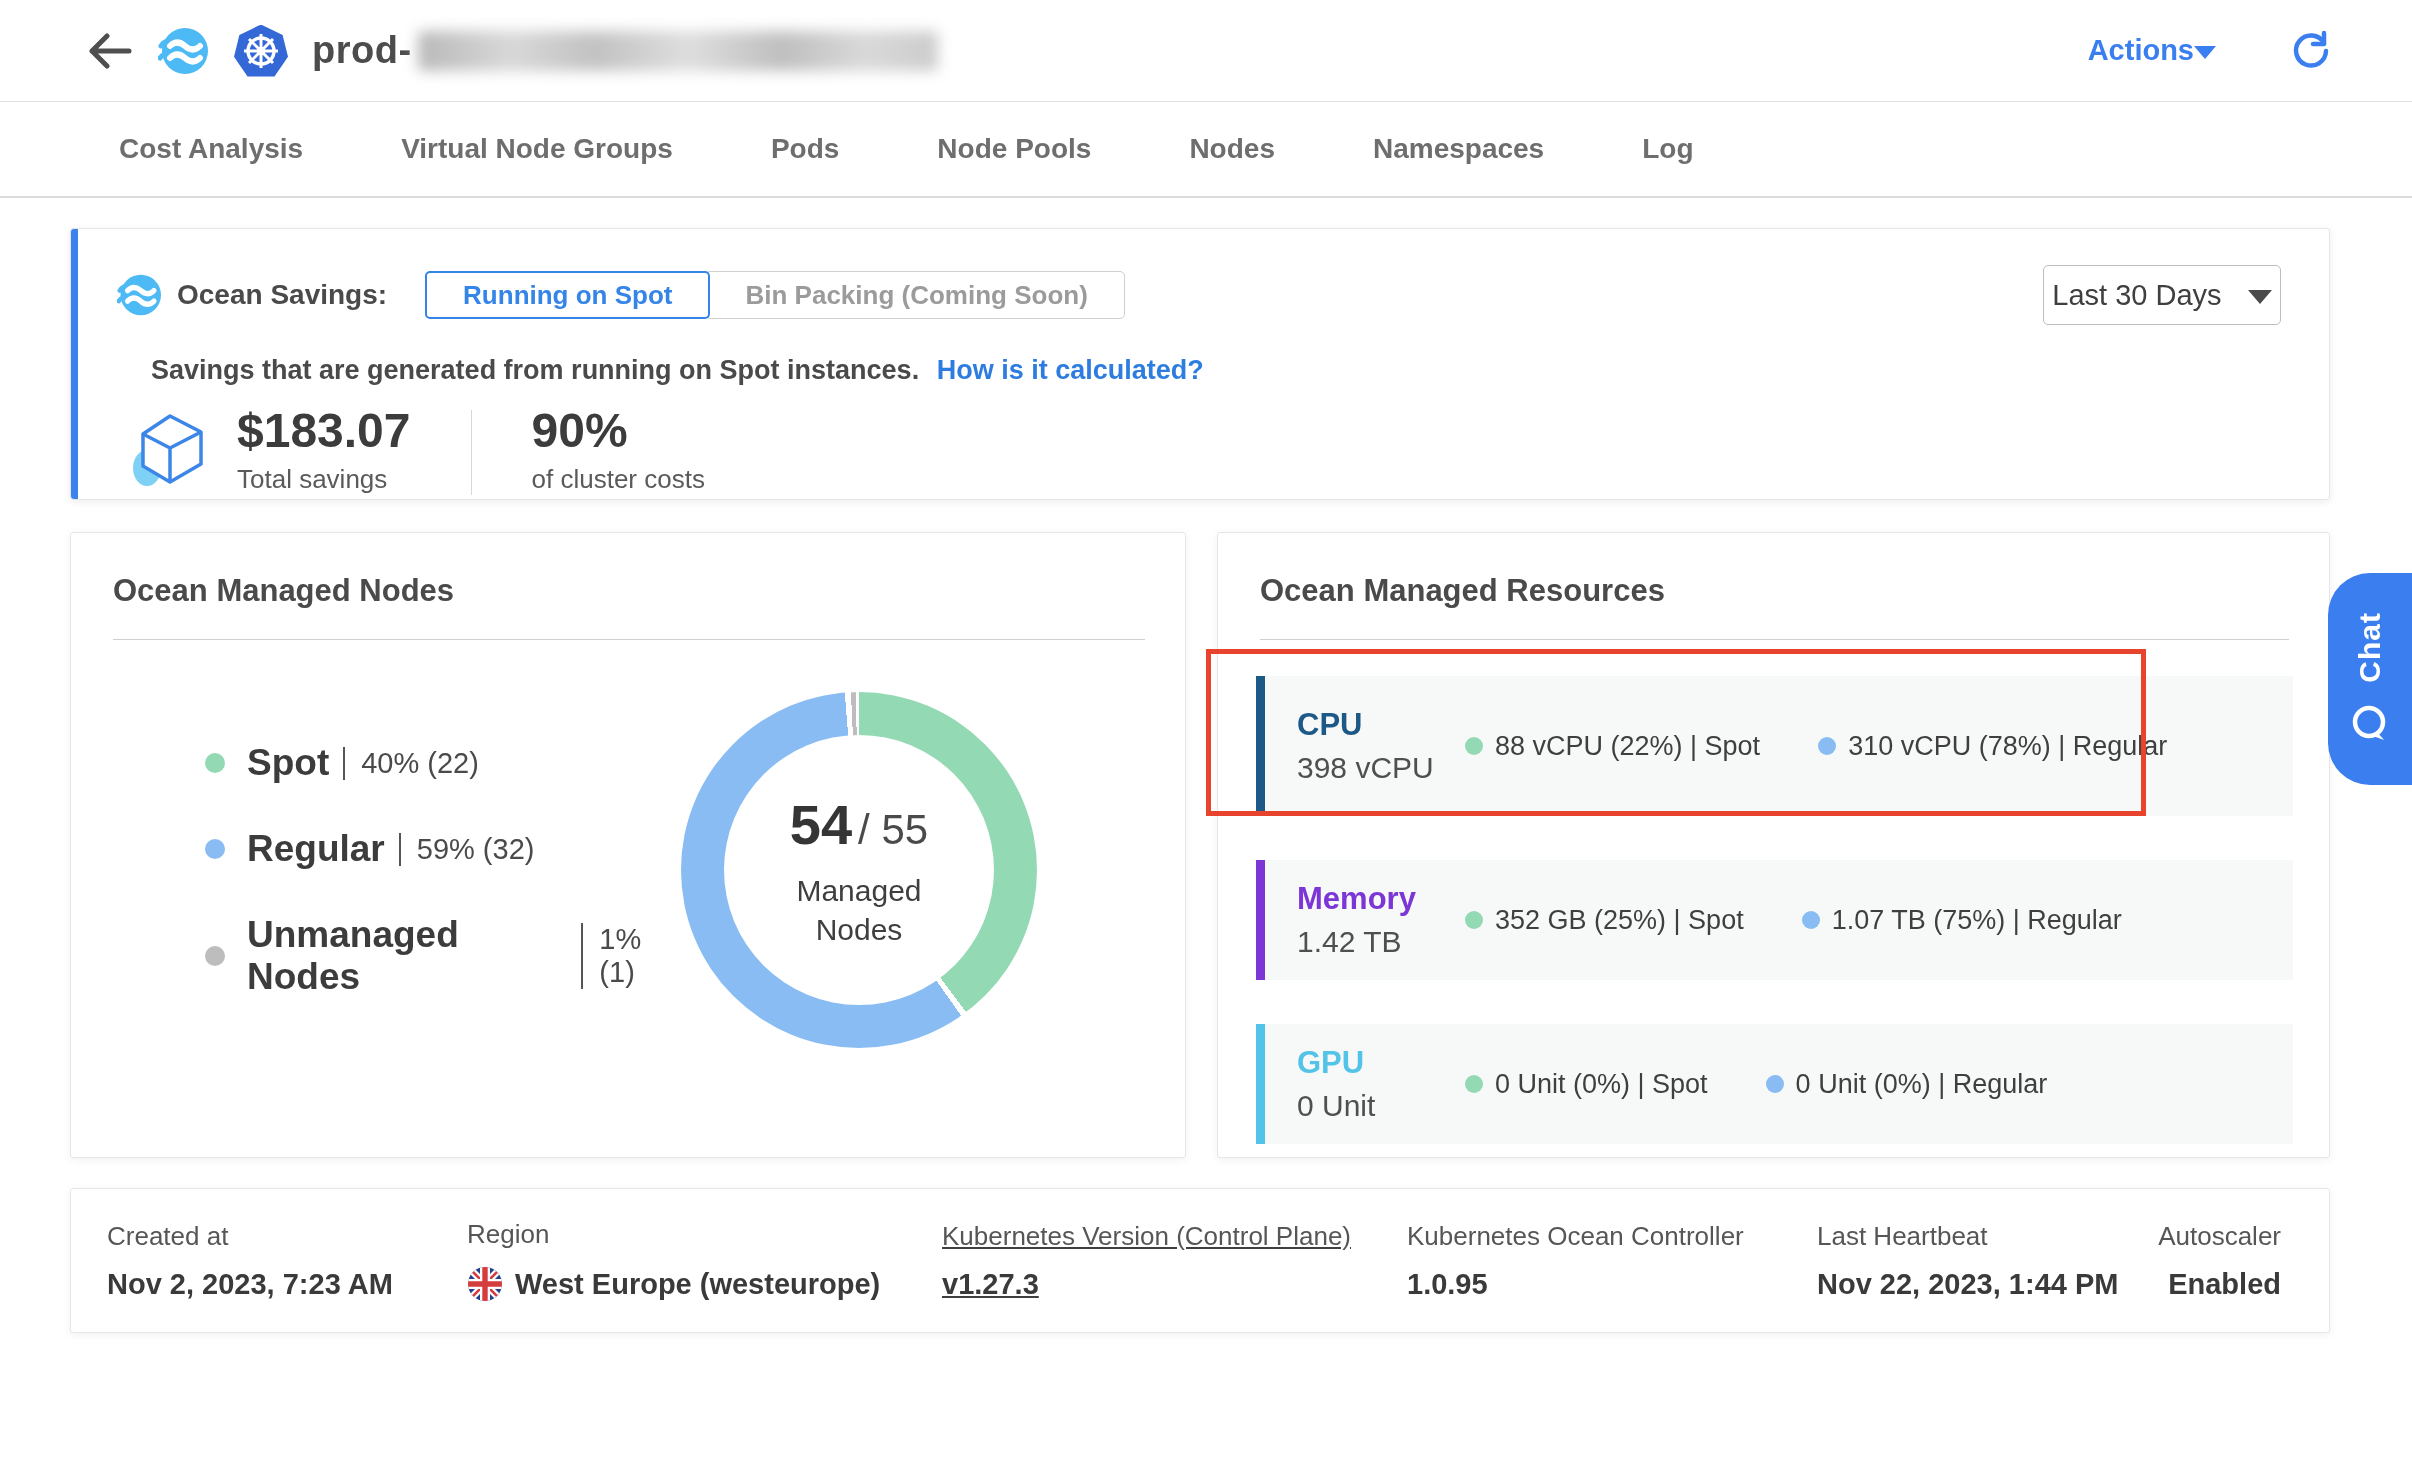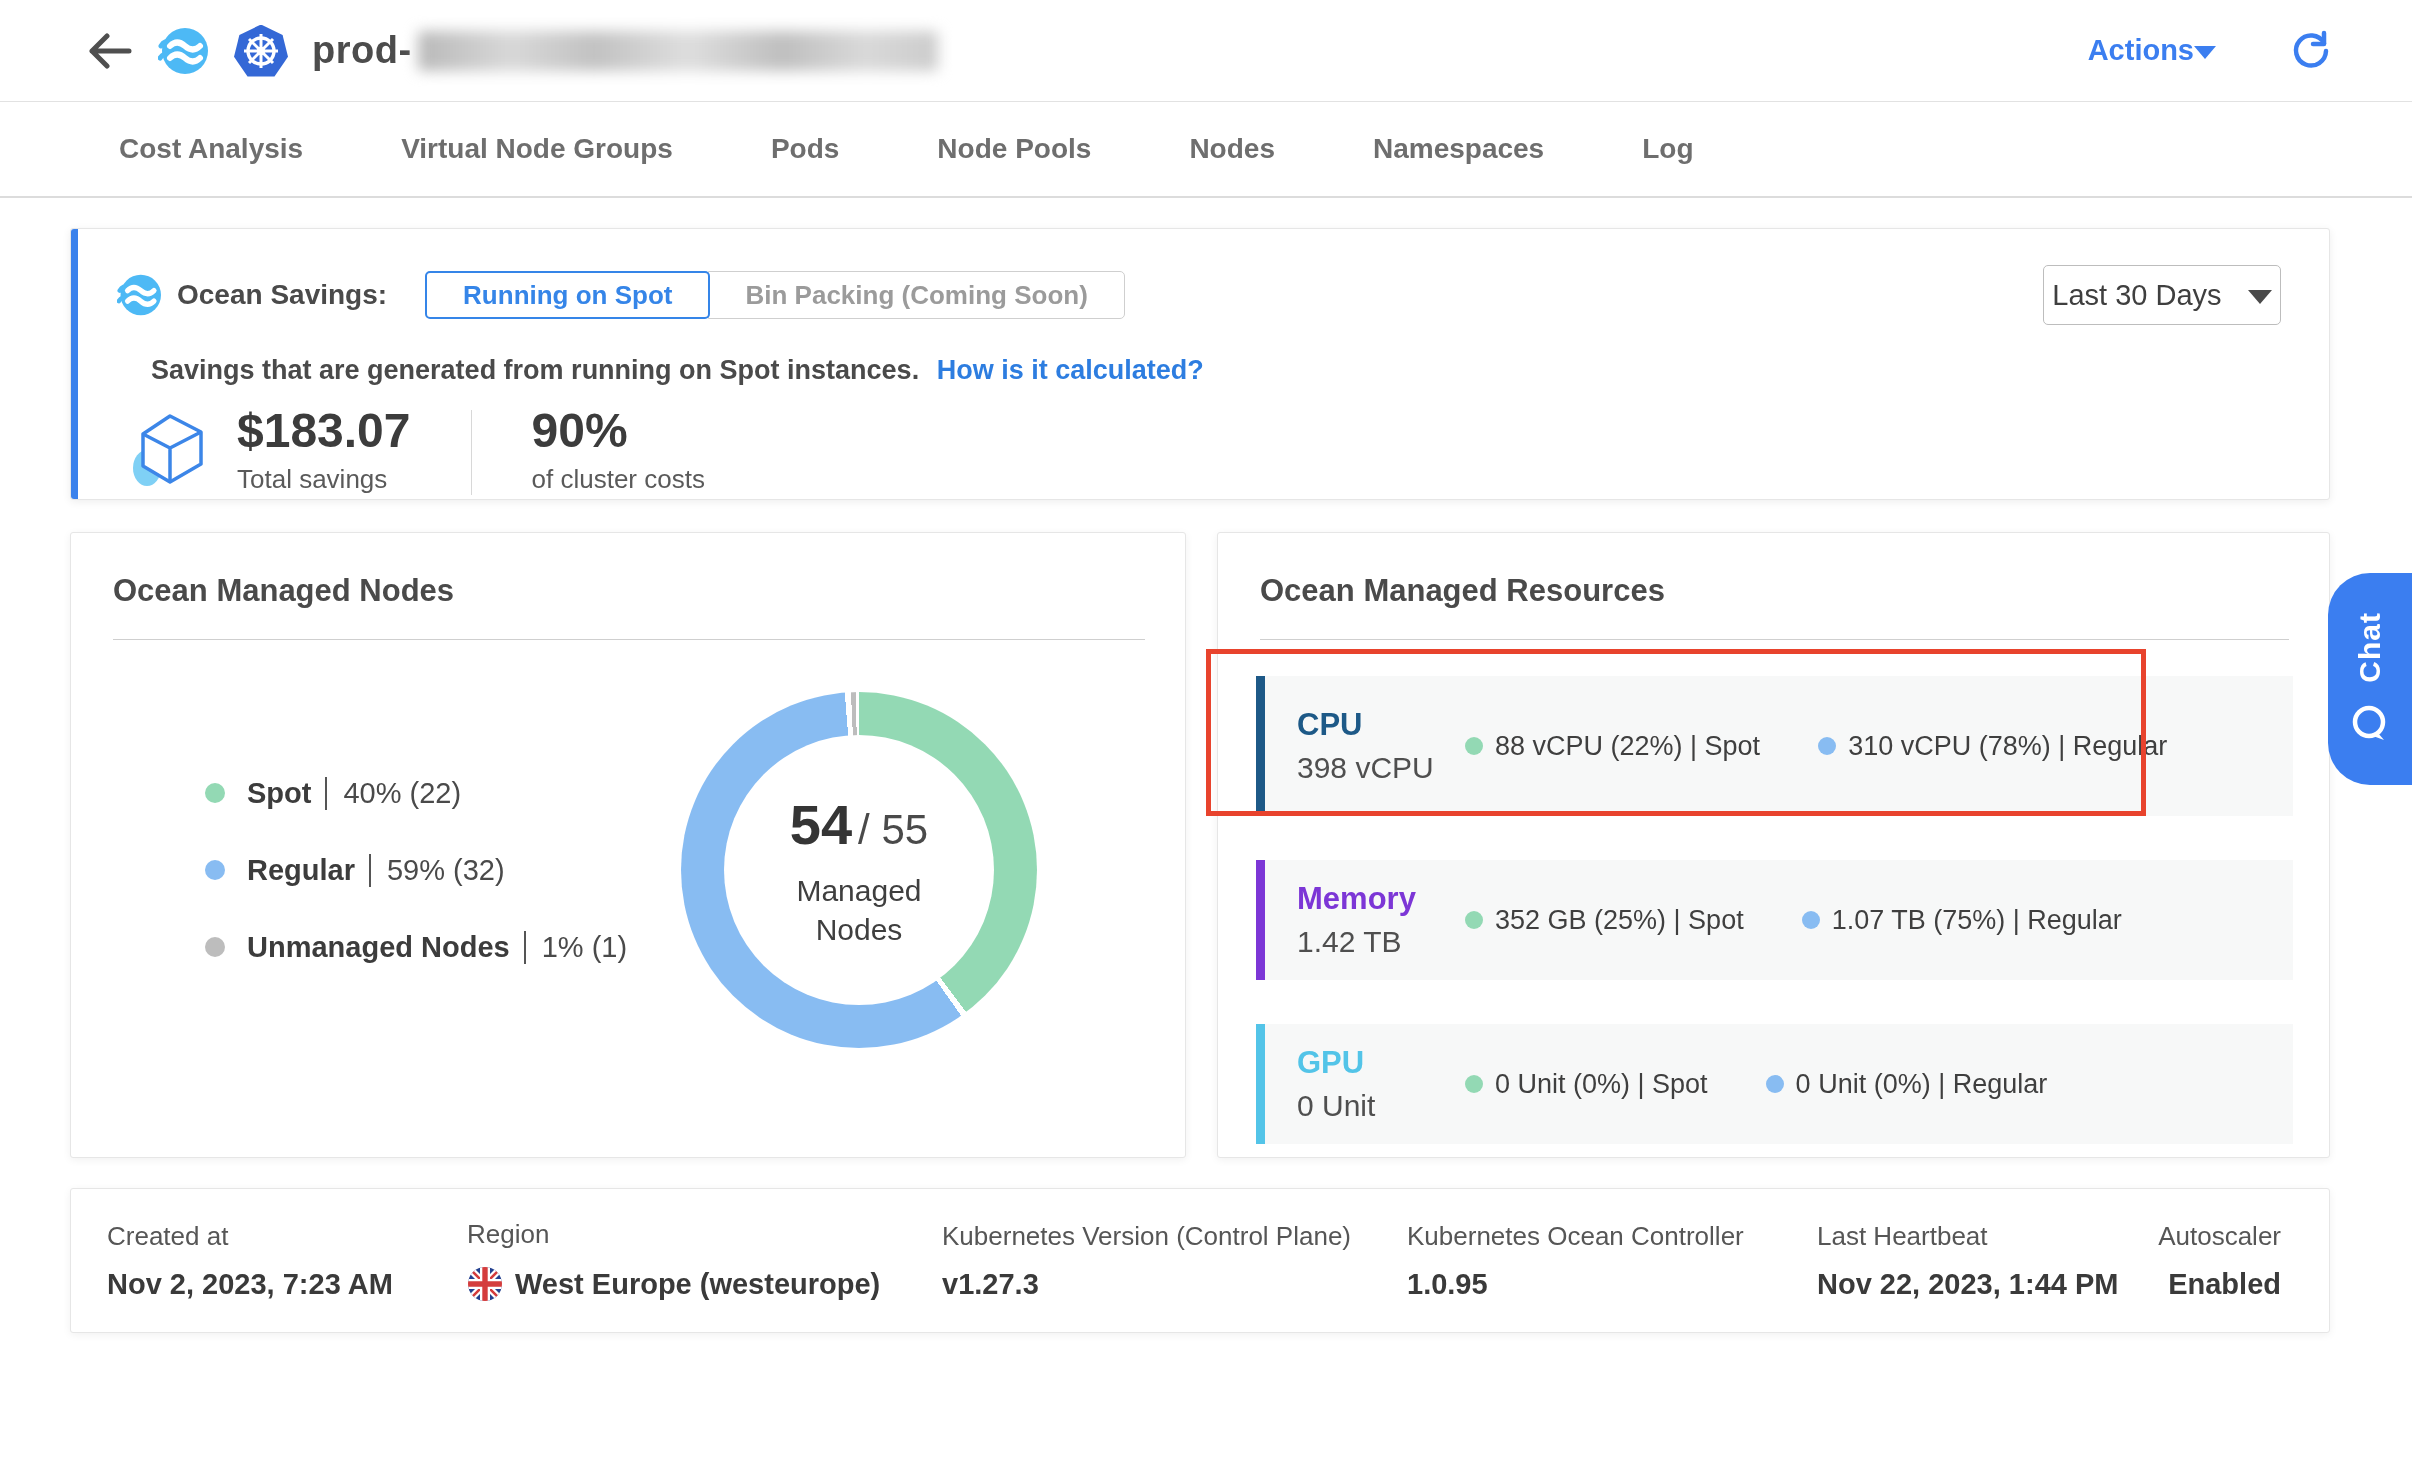--- a/index.html
+++ b/index.html
@@ -61,7 +61,7 @@
   .legend { margin-left:92px; }
   .legend-item { display:flex; align-items:center; margin:44px 0; }
   .legend-dot { width:20px; height:20px; border-radius:50%; margin-right:22px; flex:none; }
-  .legend-label { font-size:29px; font-weight:bold; color:#3c3c3c; }
+  .legend-label { font-size:37px; font-weight:bold; color:#3c3c3c; }
   .legend-value { font-size:29px; color:#4a4a4a; border-left:2px solid #555; margin-left:14px; padding-left:16px; }
 
   .donut-wrap { margin-left:auto; margin-right:108px; position:relative; width:356px; height:356px; }

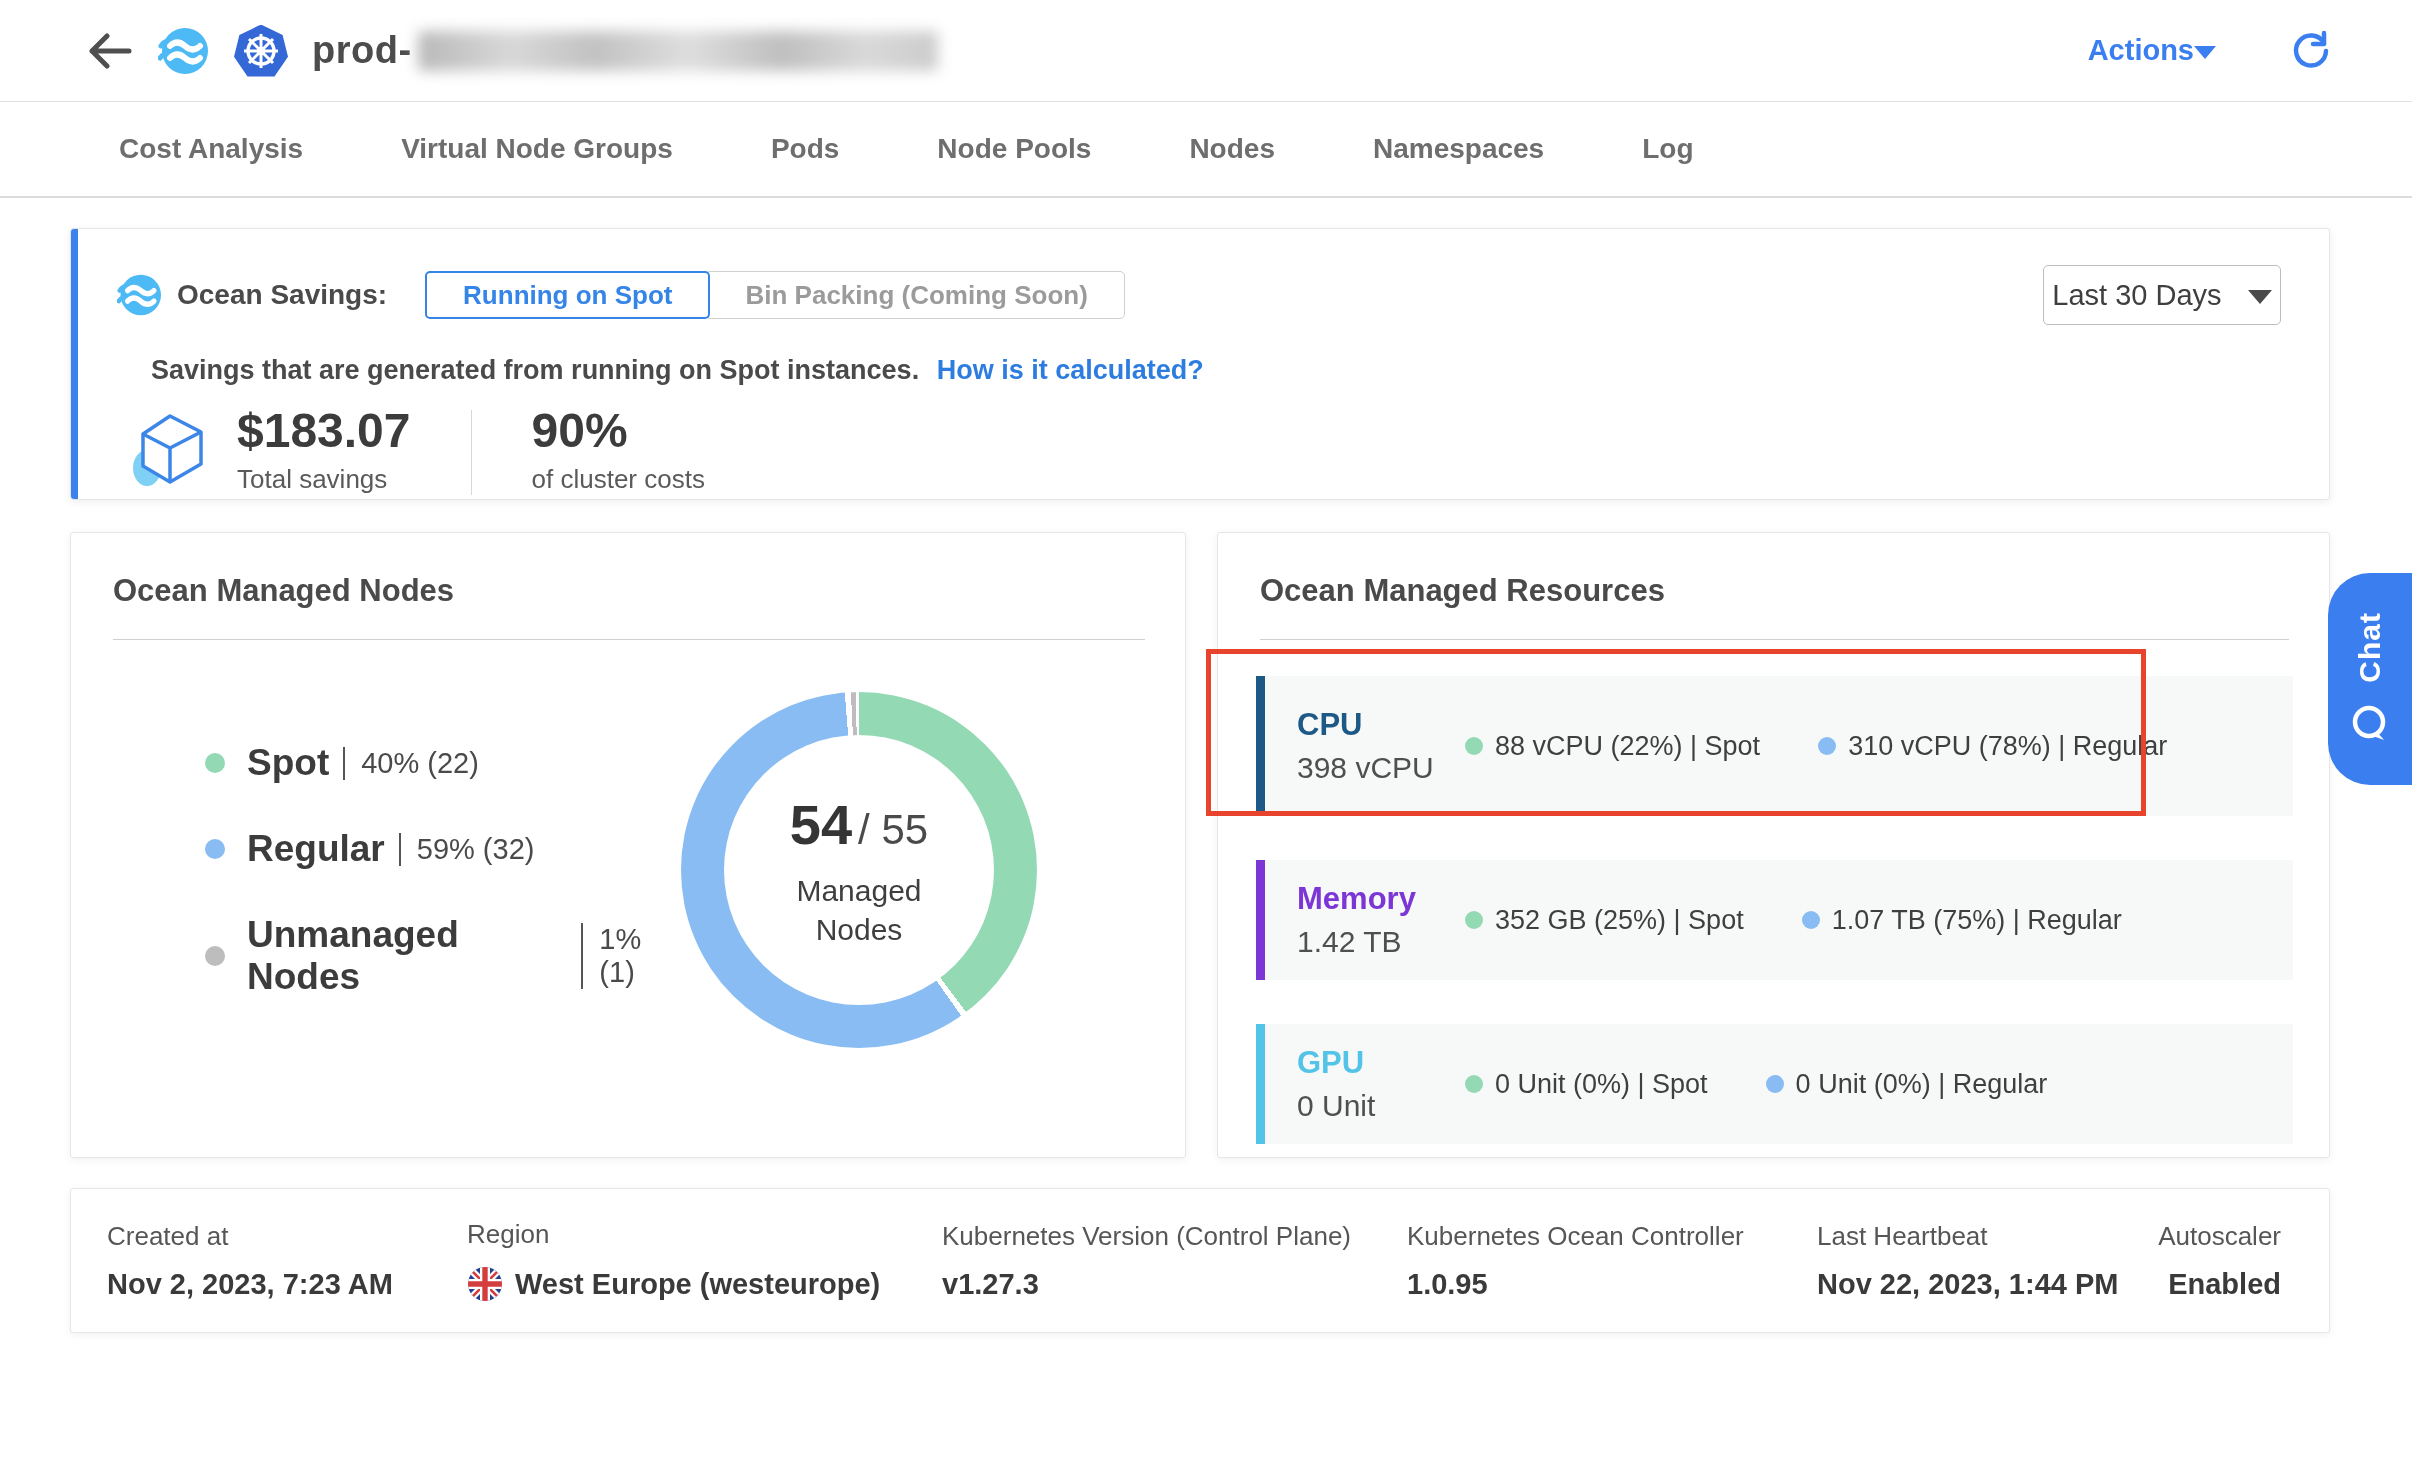--- a/index.html
+++ b/index.html
@@ -95,7 +95,7 @@
   .foot-col { display:flex; flex-direction:column; gap:16px; }
   .foot-label { font-size:26px; color:#565656; }
   .foot-value { font-size:29px; font-weight:bold; color:#3a3a3a; display:flex; align-items:center; gap:12px; }
-  .fc-1 { width:360px; } .fc-2 { width:475px; } .fc-3 { width:465px; } .fc-4 { width:410px; } .fc-5 { flex:1; }
+  .fc-1 { width:360px; } .fc-2 { width:475px; } .fc-3 { width:465px;text-decoration:underline; } .fc-4 { width:410px; } .fc-5 { flex:1; }
   .fc-6 { text-align:right; } .fc-6 .foot-value { justify-content:flex-end; }
   .flag-icon { width:36px; height:36px; flex:none; }
 

